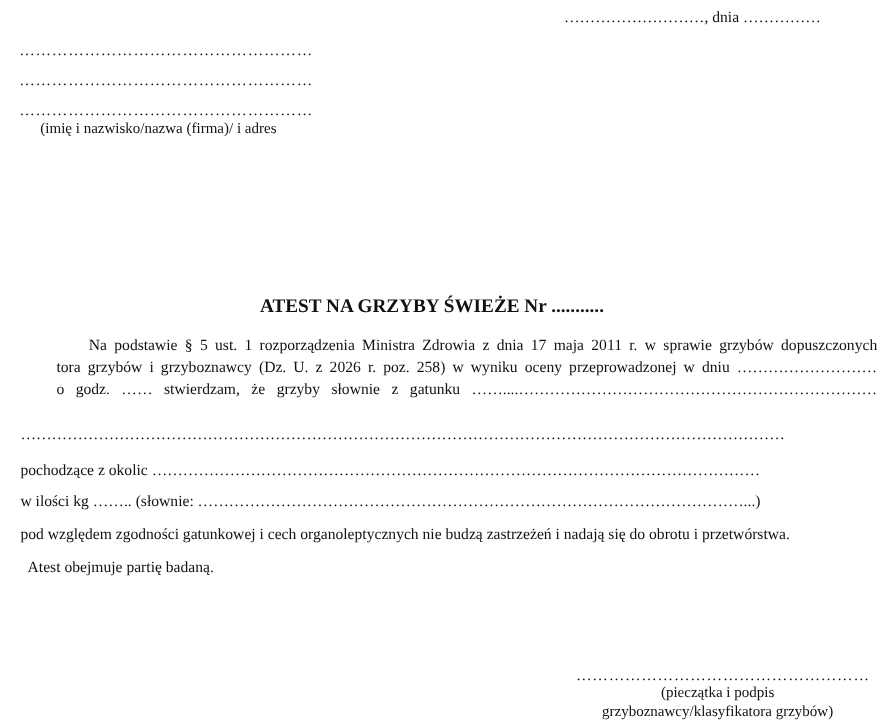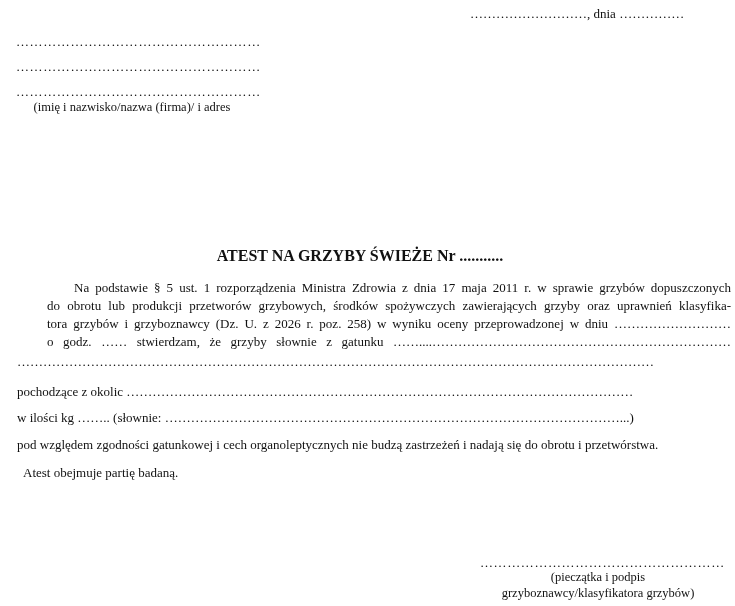--- a/index.html
+++ b/index.html
@@ -81,7 +81,6 @@
 
 <div class="para">
   <span class="line first">Na podstawie § 5 ust. 1 rozporządzenia Ministra Zdrowia z dnia 17 maja 2011 r. w sprawie grzybów dopuszczonych</span>
-  <span class="line">do obrotu lub produkcji przetworów grzybowych, środków spożywczych zawierających grzyby oraz uprawnień klasyfika-</span>
   <span class="line">tora grzybów i grzyboznawcy (Dz. U. z 2026 r. poz. 258) w wyniku oceny przeprowadzonej w dniu ………………………</span>
   <span class="line">o godz. …… stwierdzam, że grzyby słownie z gatunku ……....……………………………………………………………</span>
 </div>

